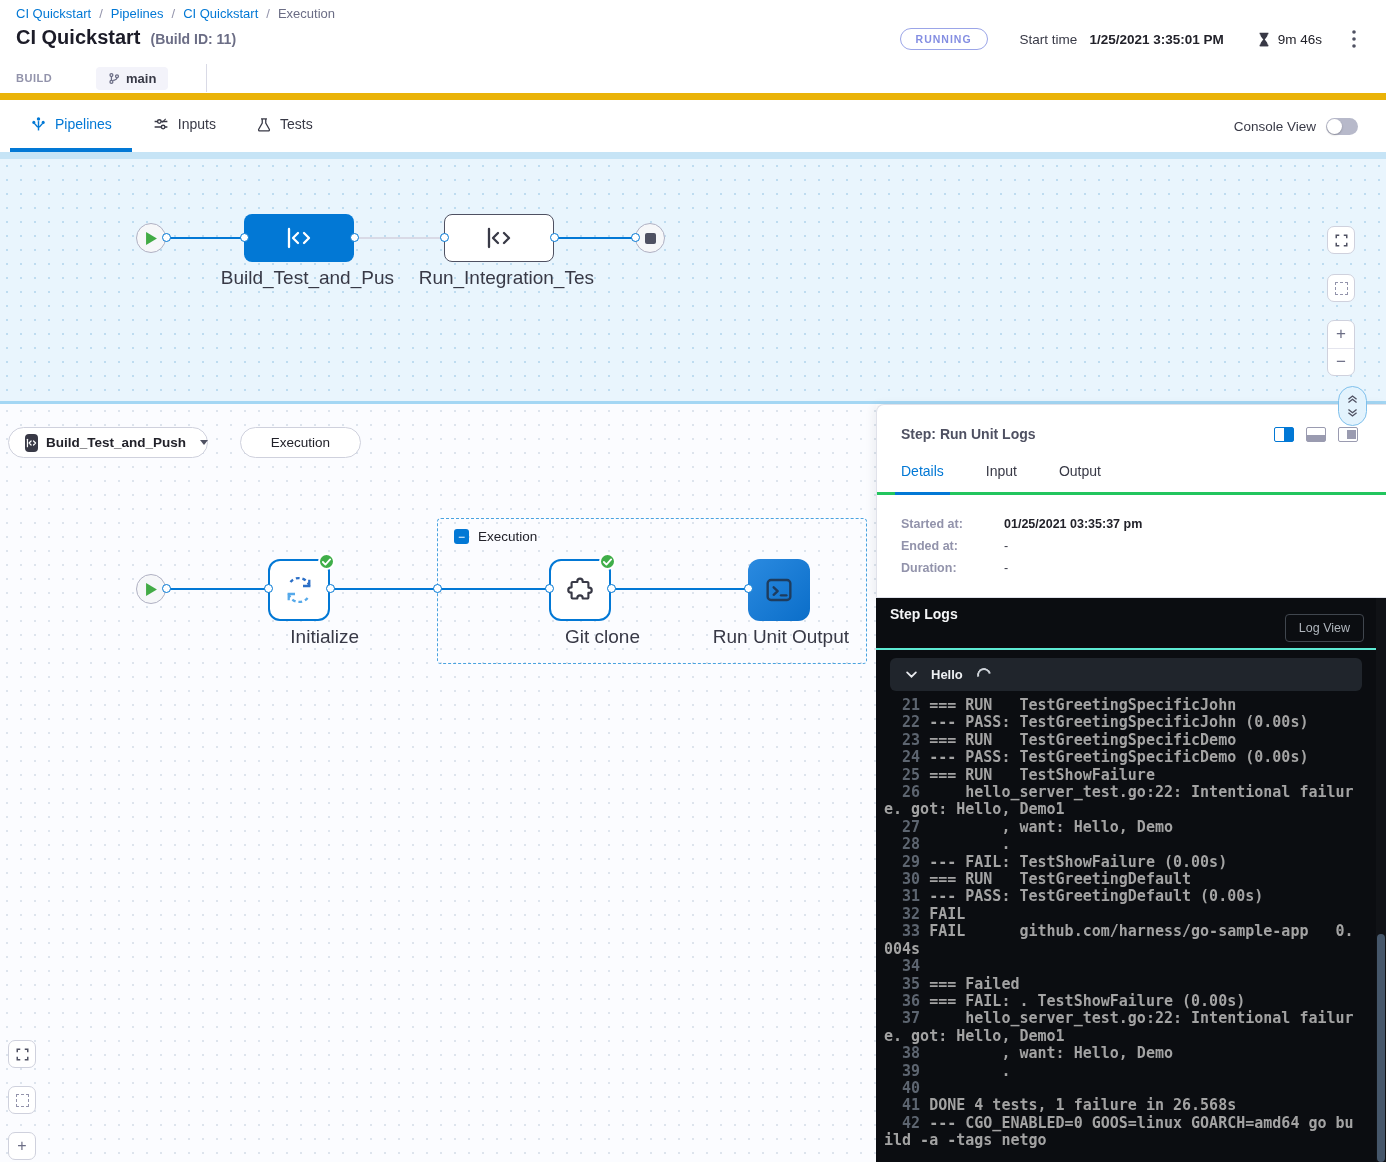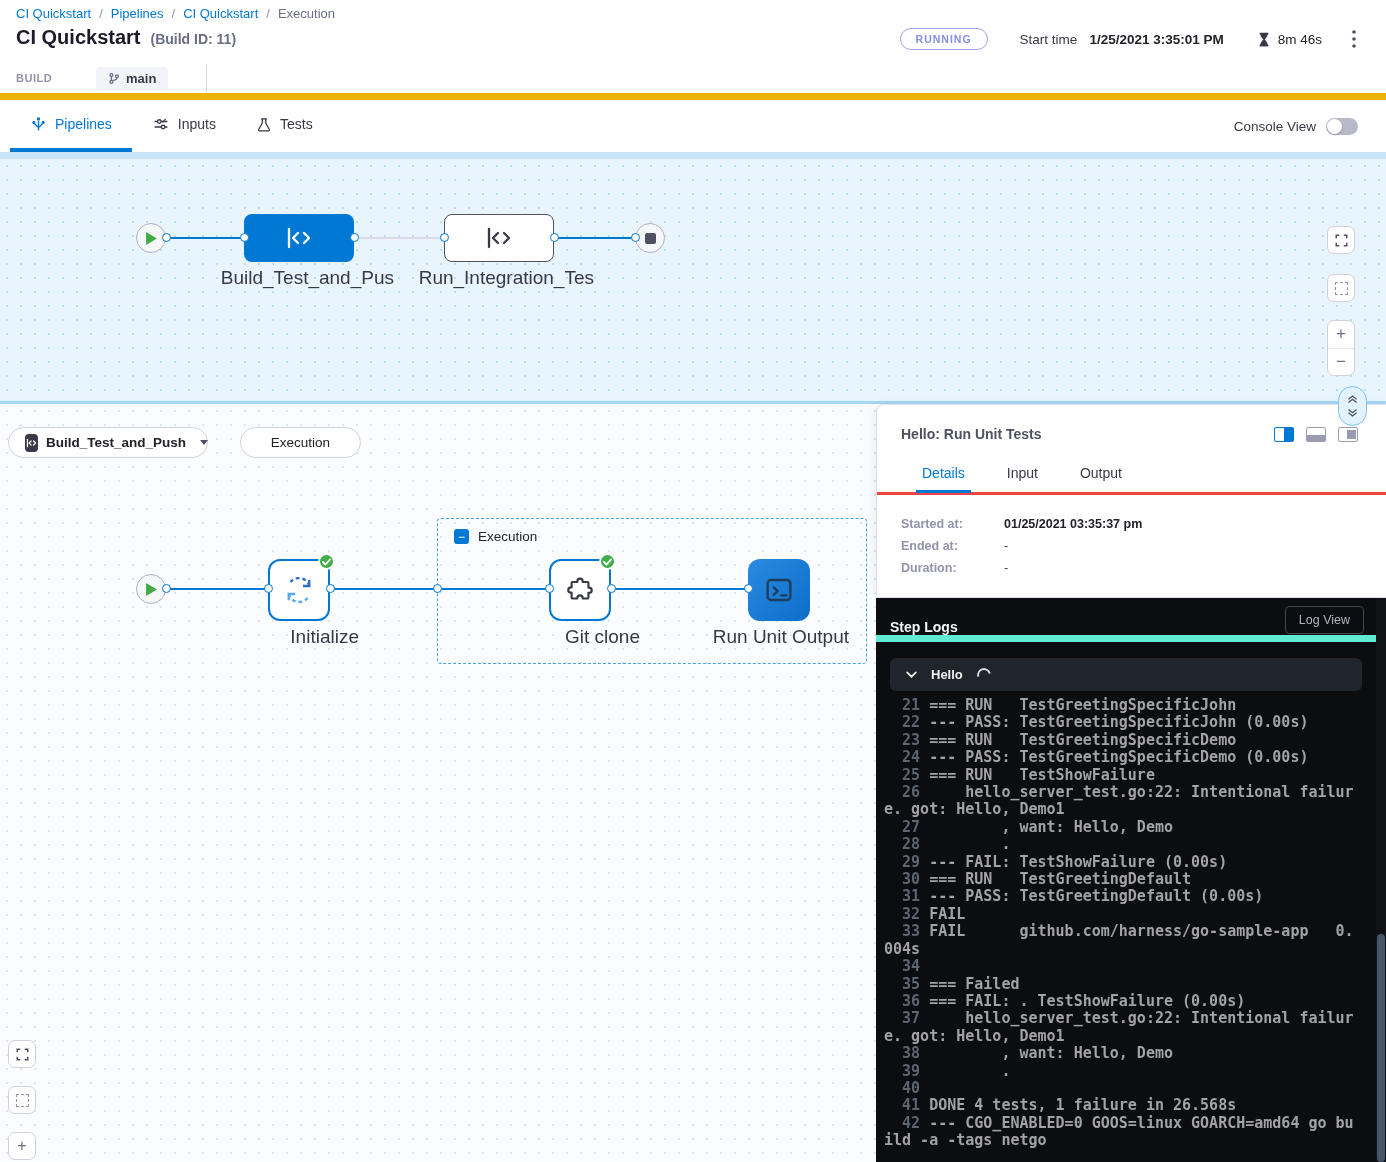--- a/index.html
+++ b/index.html
@@ -156,7 +156,7 @@
             <path d="M6 2.5c0 4 2.6 4.6 4 7.5 1.4-2.9 4-3.5 4-7.5M6 17.5c0-4 2.6-4.6 4-7.5 1.4 2.9 4 3.5 4 7.5z" fill="#383946"></path>
           </svg>
         </span>
-        <span>8m 46s</span>
+        <span>9m 46s</span>
       </span>
       <span class="kebab">
         <svg width="4" height="18" viewBox="0 0 4 18">

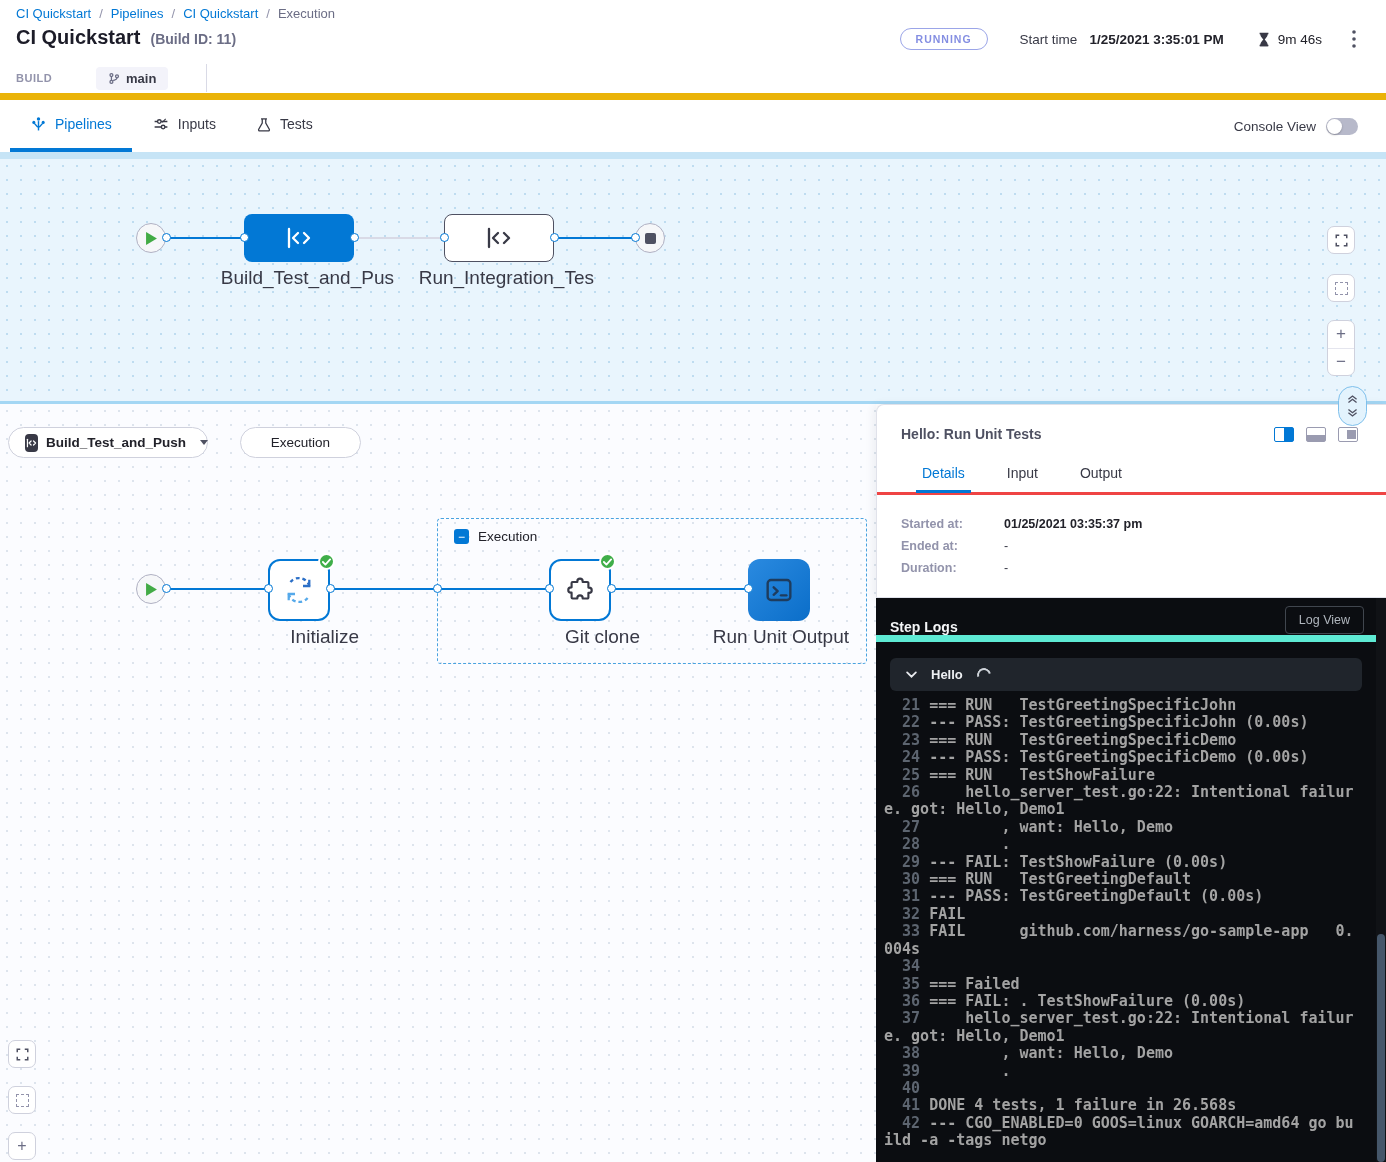--- a/index.html
+++ b/index.html
@@ -382,7 +382,7 @@
     </div>
 
     <div class="step-panel">
-      <div class="sp-title">Hello: Run Unit Tests</div>
+      <div class="sp-title">Step: Run Unit Logs</div>
       <div class="layout-icons">
         <span class="lay active">
             <span class="fill-r"></span>

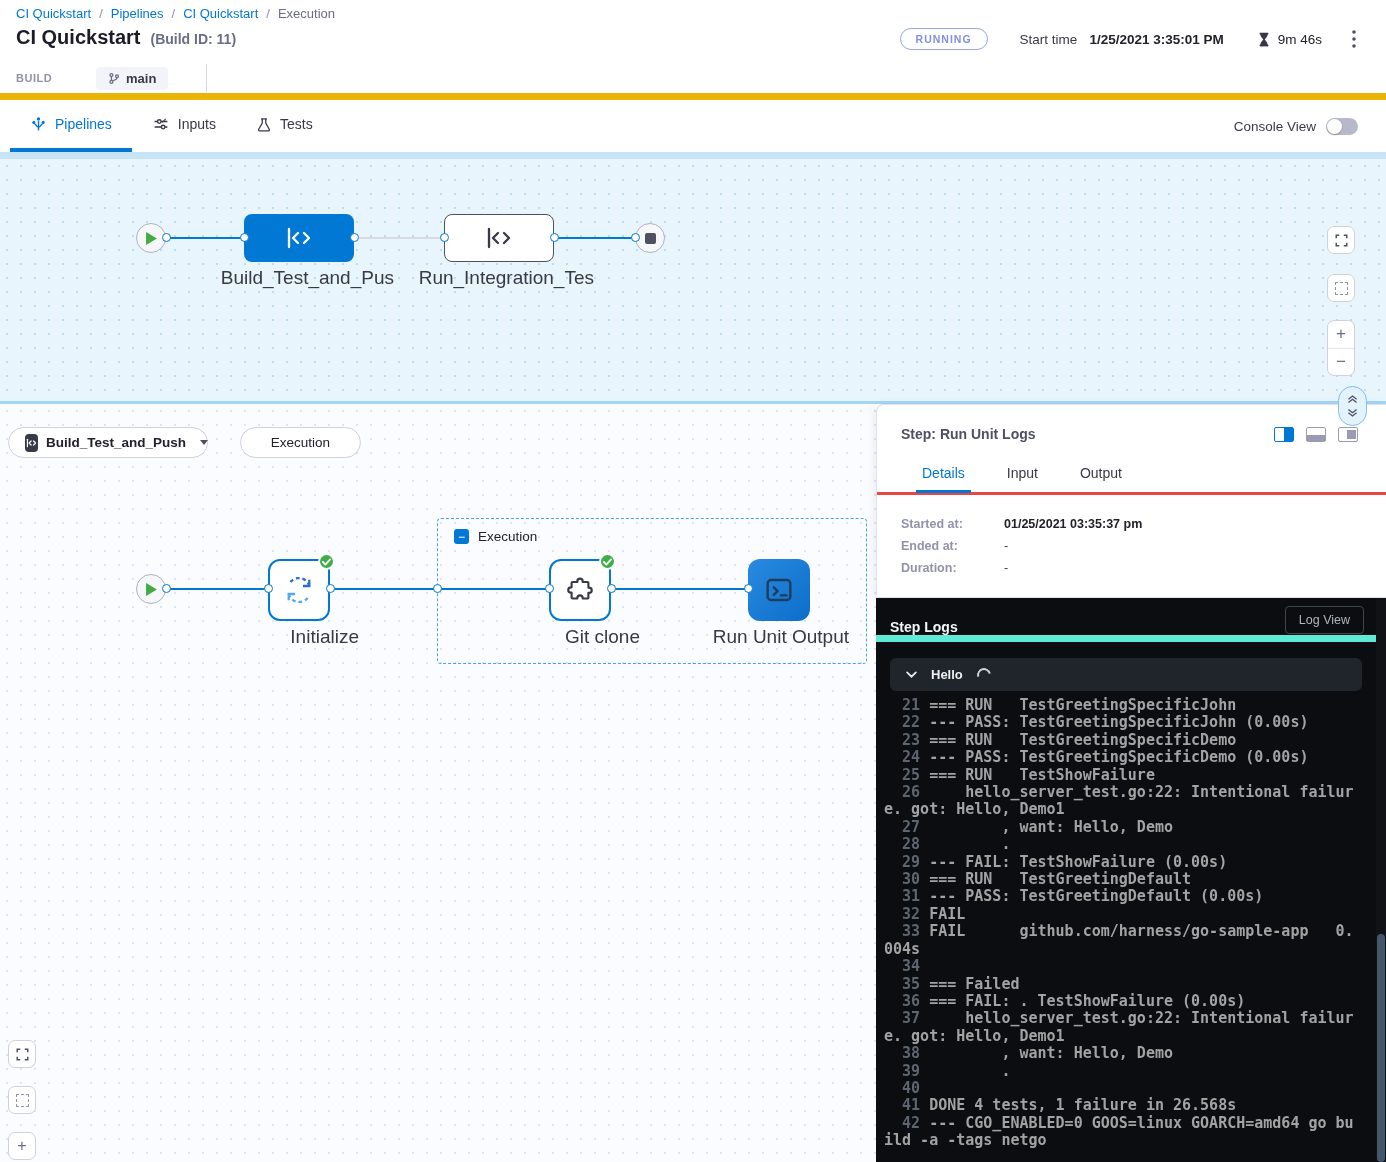--- a/index.html
+++ b/index.html
@@ -84,7 +84,7 @@
   .lay .fill-r { position:absolute; right:0; top:0; width:9px; height:100%; background:#0278d5; }
   .lay .fill-b { position:absolute; left:0; bottom:0; width:100%; height:6px; background:#9a9bb0; }
   .lay .fill-rb { position:absolute; right:1px; top:2px; width:9px; height:9px; background:#9a9bb0; }
-  .sp-tabs { position:absolute; left:0; top:58px; width:100%; height:32px; display:flex; padding-left:45px; gap:42px; border-bottom:3px solid #ef4444;align-items:center; }
+  .sp-tabs { position:absolute; left:0; top:58px; width:100%; height:32px; display:flex; padding-left:24px; gap:42px; border-bottom:3px solid #22c55e; }
   .sp-tab { font-size:14px; color:#383946; padding-bottom:9px; position:relative; cursor:pointer; }
   .sp-tab.active { color:#0278d5; }
   .sp-tab.active::after { content:""; position:absolute; left:-6px; right:-6px; bottom:-3px; height:3px; background:#0278d5; }

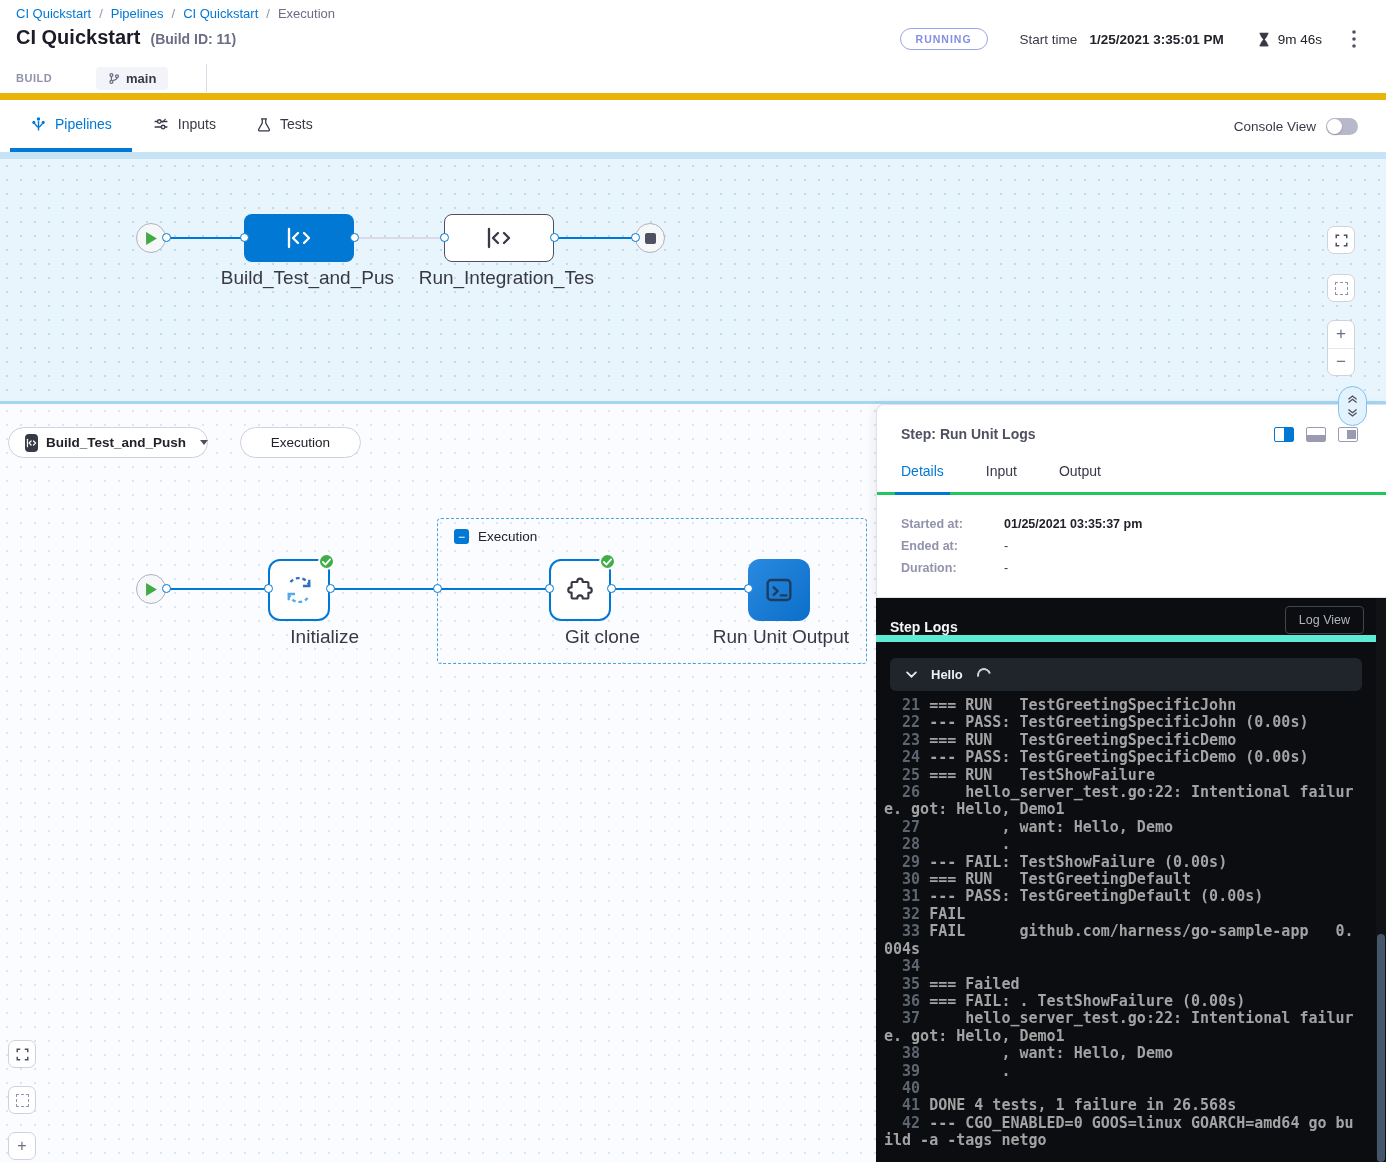--- a/index.html
+++ b/index.html
@@ -96,7 +96,7 @@
 
   
   .logs-panel { position:absolute; left:876px; top:194px; width:510px; height:564px; background:#0b0d11; }
-  .logs-header { position:absolute; left:0; top:0; width:100%; height:44px; border-bottom:7px solid #5eead4; display:flex; align-items:flex-end; }
+  .logs-header { position:absolute; left:0; top:8px; width:100%; height:44px; border-bottom:2px solid #5eead4; display:flex; align-items:flex-start; }
   .logs-title { margin-left:14px; font-size:14px; font-weight:bold; color:#f4f5f7; }
   .logview-btn { position:absolute; right:22px; top:8px; height:28px; padding:0 13px; border:1px solid #40464e; border-radius:4px; color:#b0b6bd; font-size:12.5px; display:flex; align-items:center; background:transparent; cursor:pointer; font-family:"Liberation Sans", sans-serif; }
   .logs-bar { position:absolute; left:14px; top:60px; width:472px; height:33px; background:#20252c; border-radius:6px; display:flex; align-items:center; gap:14px; padding-left:16px; cursor:pointer; }

